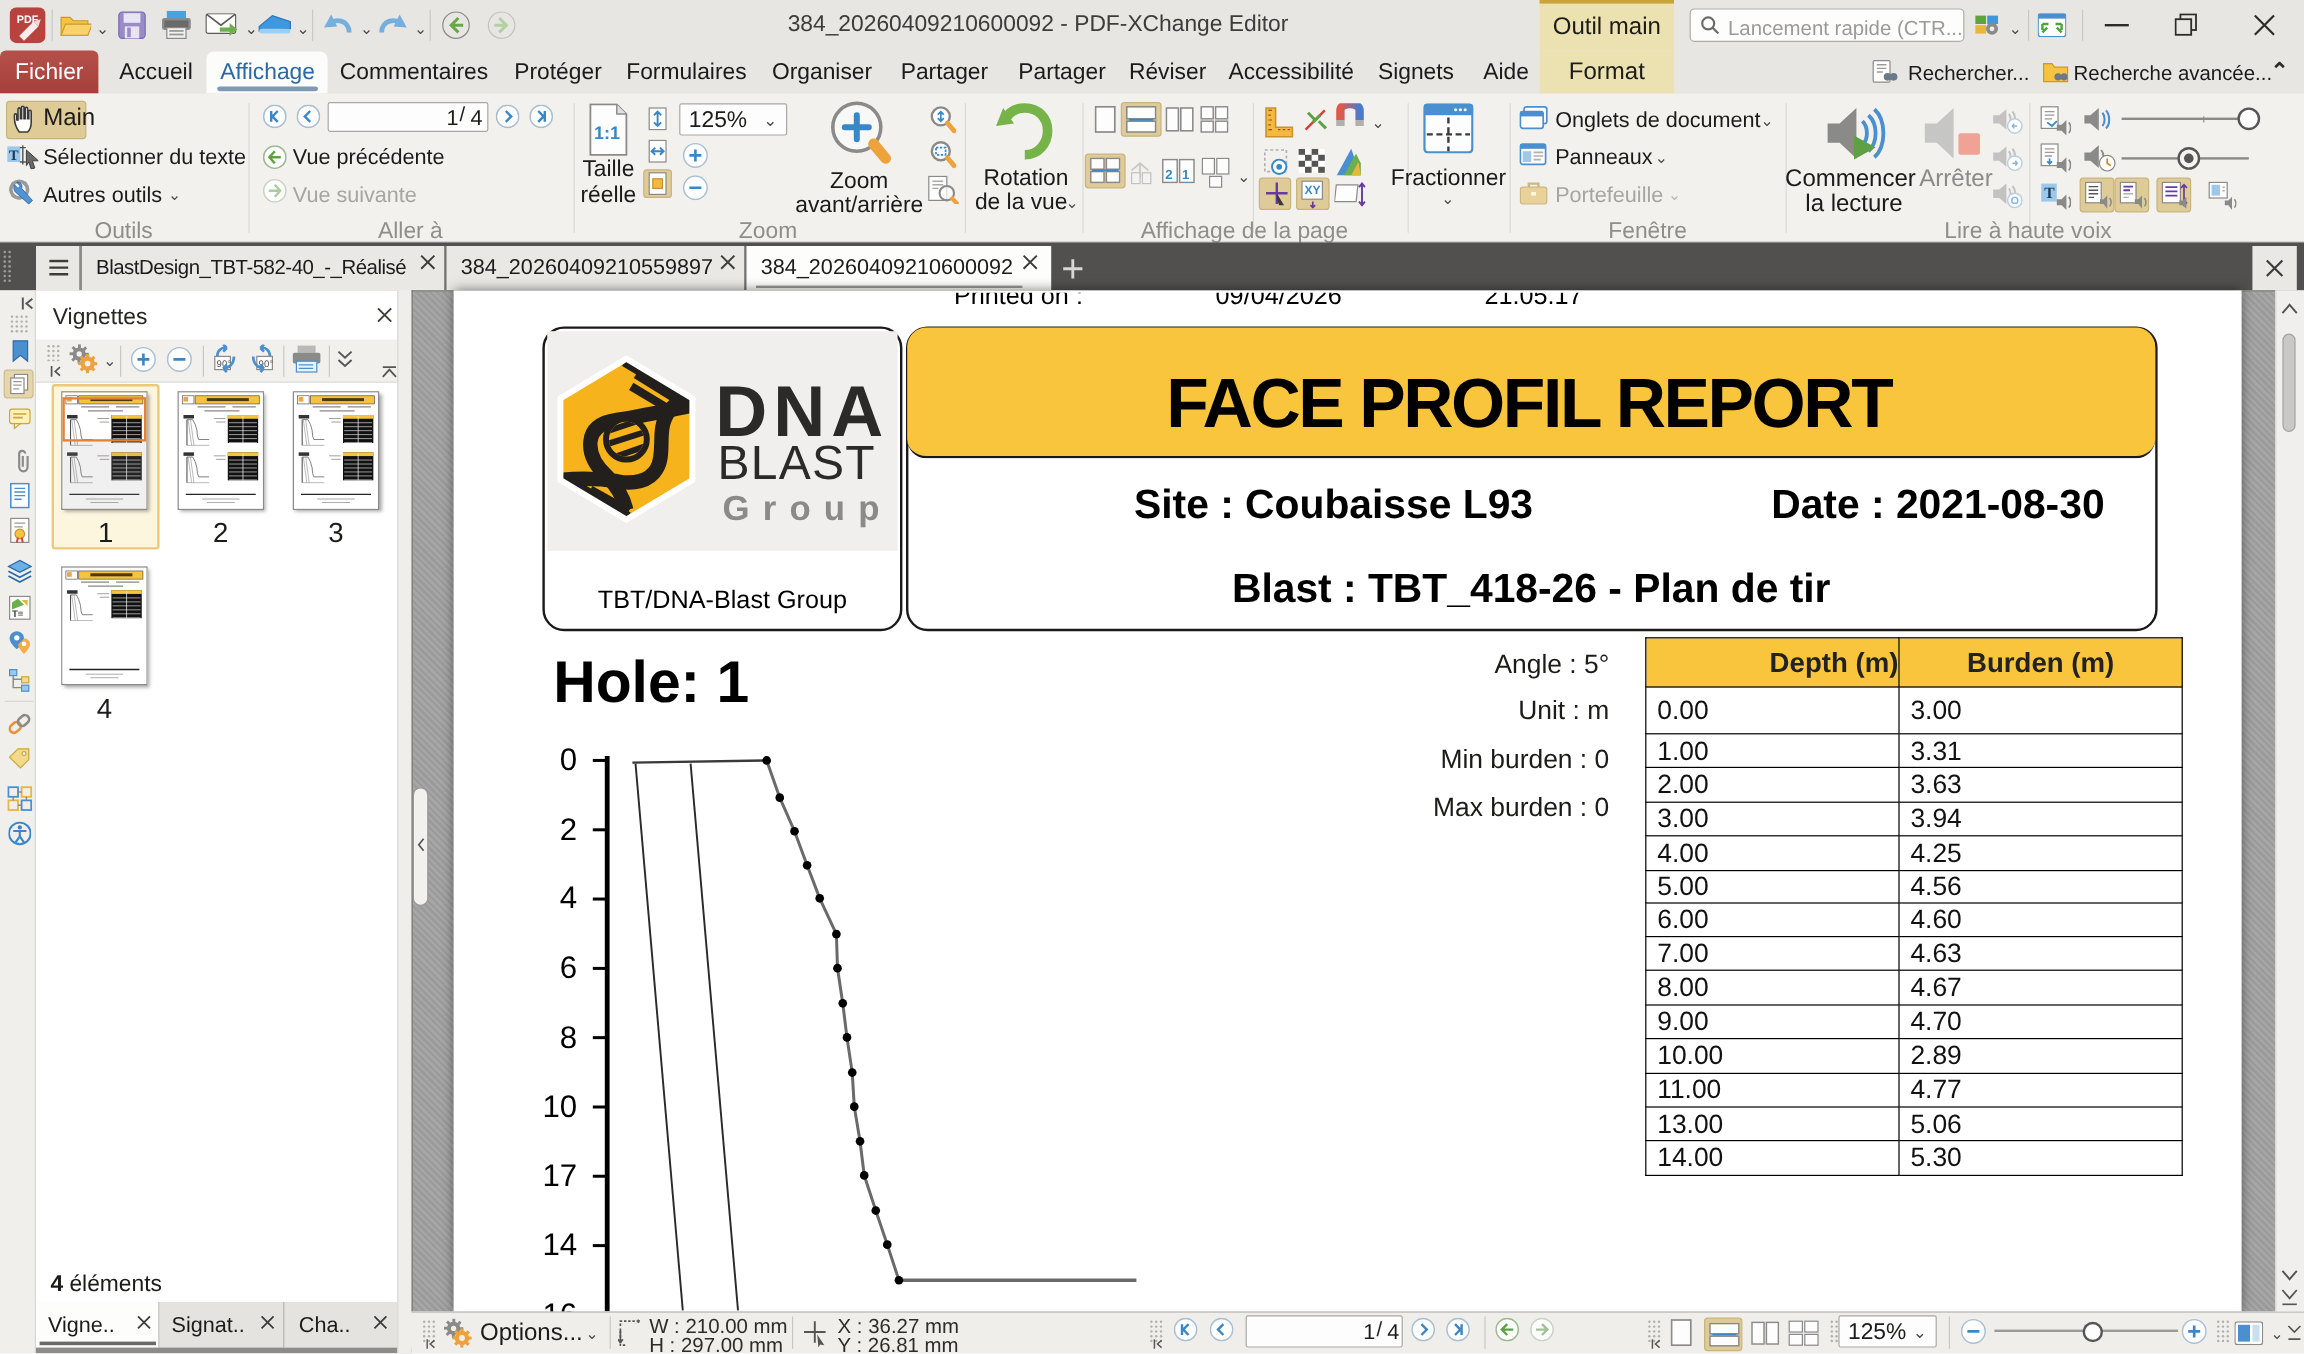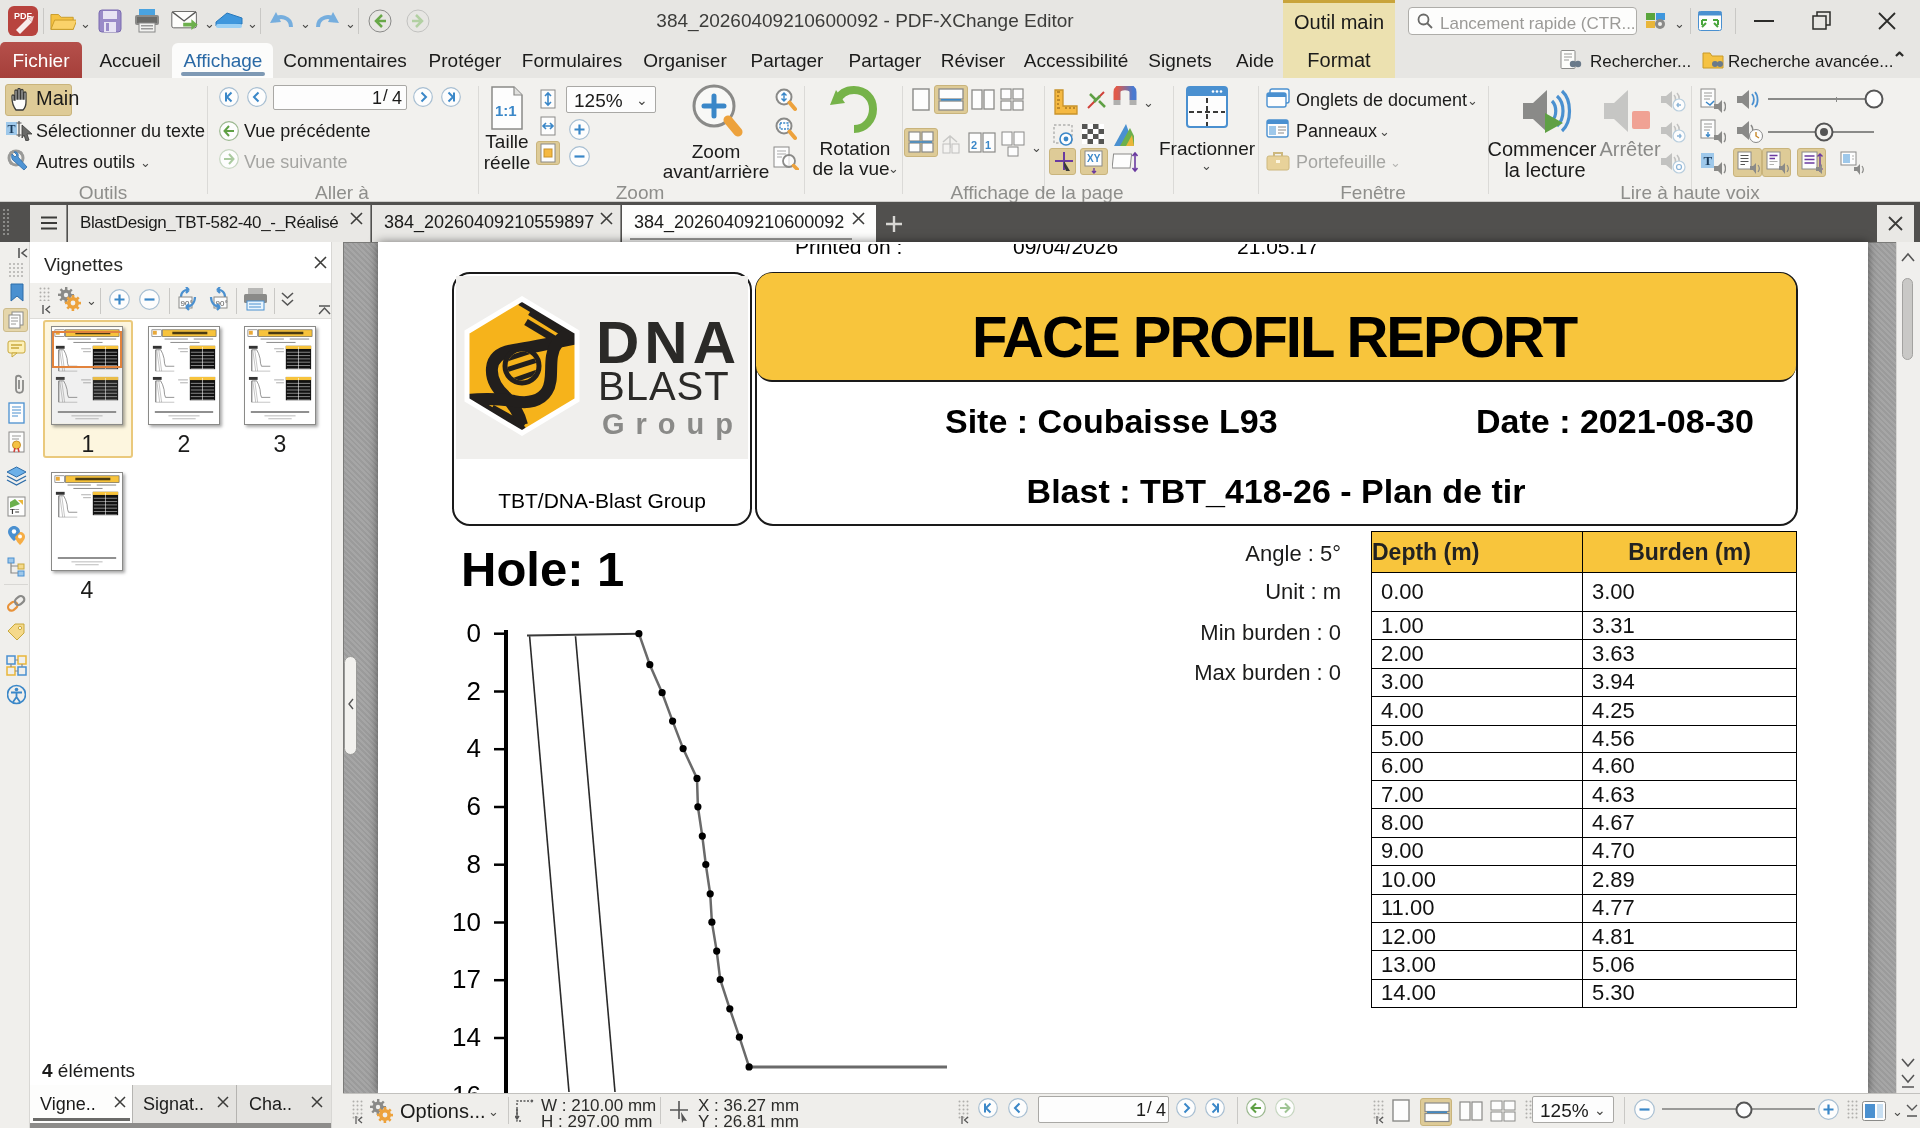--- a/index.html
+++ b/index.html
@@ -957,7 +957,7 @@
 <table style="position:absolute;left:1371px;top:531px;border-collapse:collapse;" cellspacing="0">
       <tbody>
         <tr>
-          <td style="width:211px;height:41px;background:#f8c53c;border:1.5px solid #000;text-align:left;font-weight:bold;font-size:23px;color:#222;">Depth (m)</td>
+          <td style="width:211px;height:41px;background:#f8c53c;border:1.5px solid #000;text-align:right;font-weight:bold;font-size:23px;color:#222;">Depth (m)</td>
           <td style="width:214px;background:#f8c53c;border:1.5px solid #000;text-align:center;font-weight:bold;font-size:23px;color:#222;">Burden (m)</td>
         </tr>
         <tr>

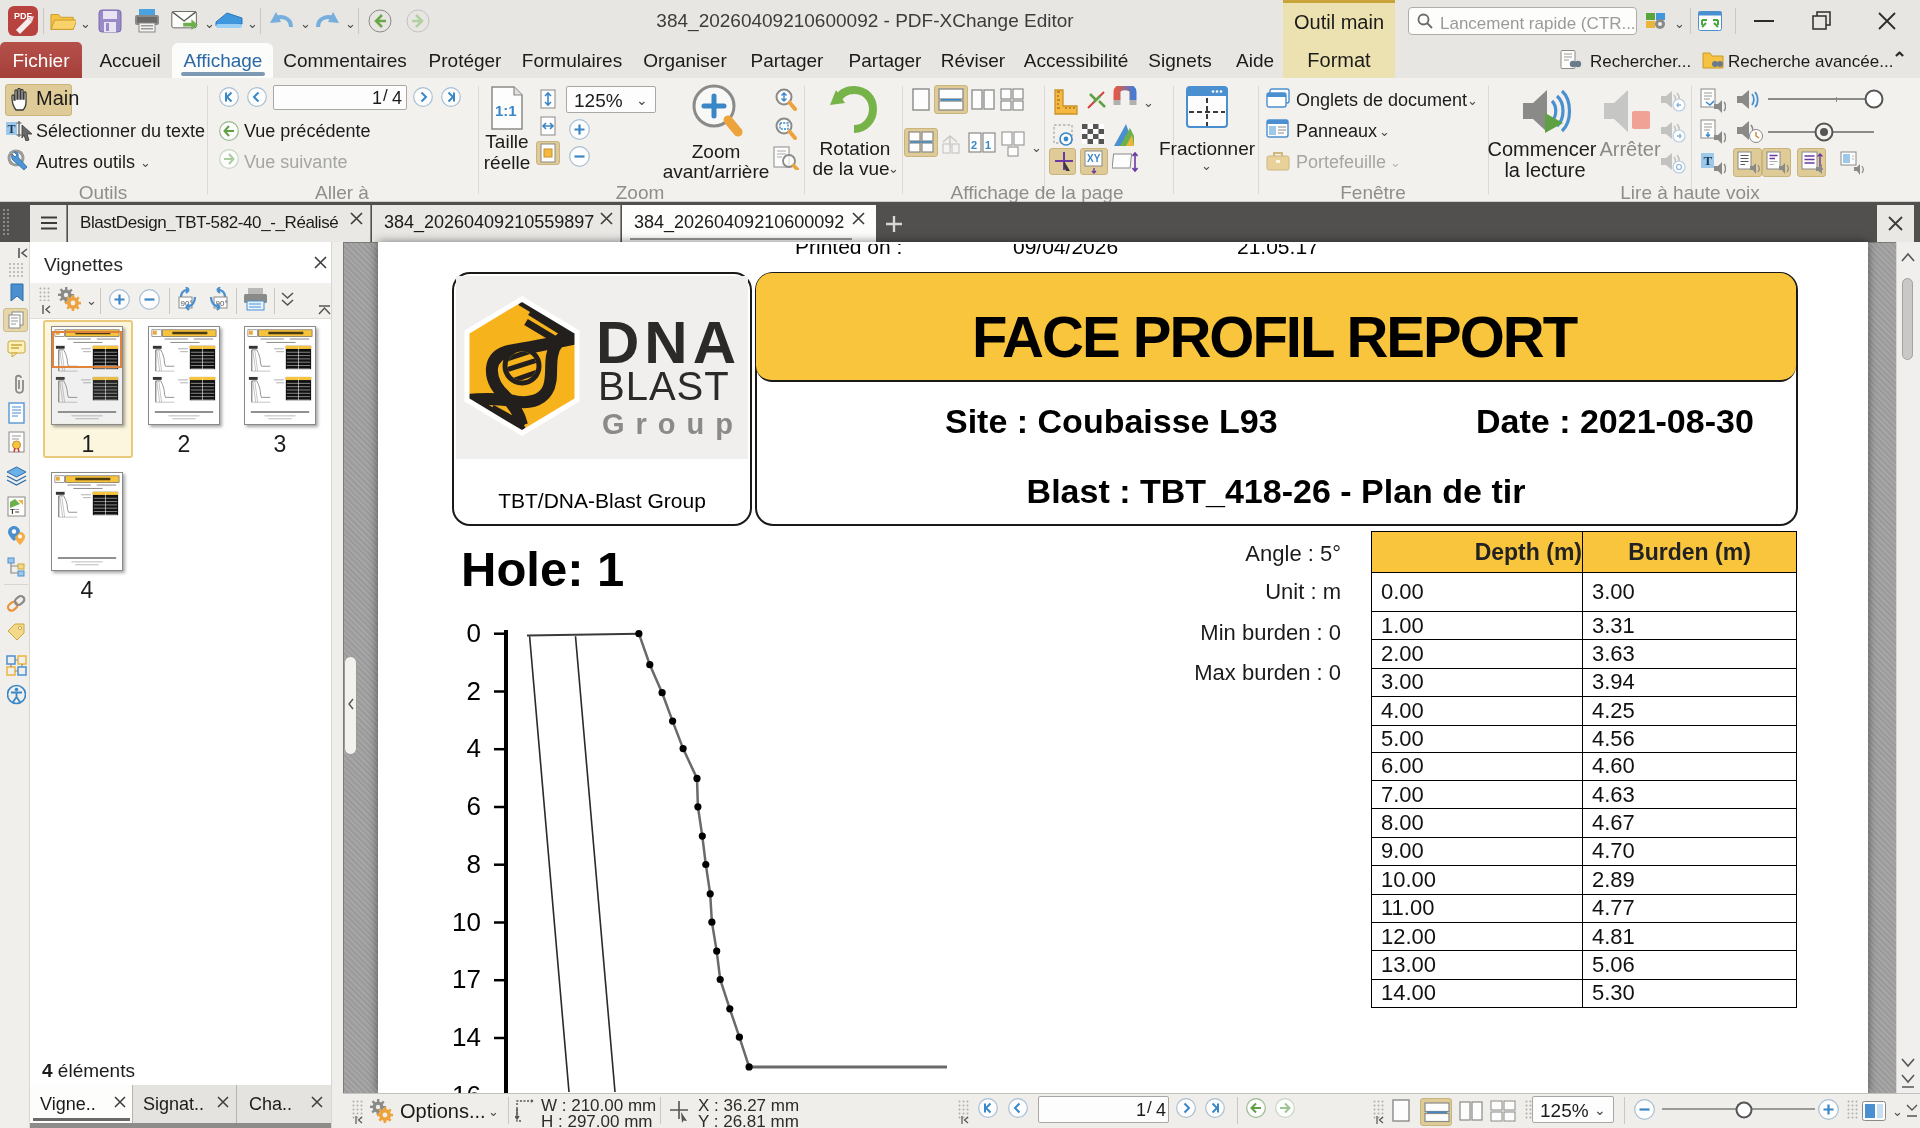--- a/index.html
+++ b/index.html
@@ -958,7 +958,7 @@
       <tbody>
         <tr>
           <td style="width:211px;height:41px;background:#f8c53c;border:1.5px solid #000;text-align:right;font-weight:bold;font-size:23px;color:#222;">Depth (m)</td>
-          <td style="width:214px;background:#f8c53c;border:1.5px solid #000;text-align:center;font-weight:bold;font-size:23px;color:#222;">Burden (m)</td>
+          <td style="width:236px;background:#f8c53c;border:1.5px solid #000;text-align:center;font-weight:bold;font-size:23px;color:#222;">Burden (m)</td>
         </tr>
         <tr>
           <td style="height:39px;border:1px solid #000;font-size:22px;padding-left:9px;color:#111;">0.00</td>

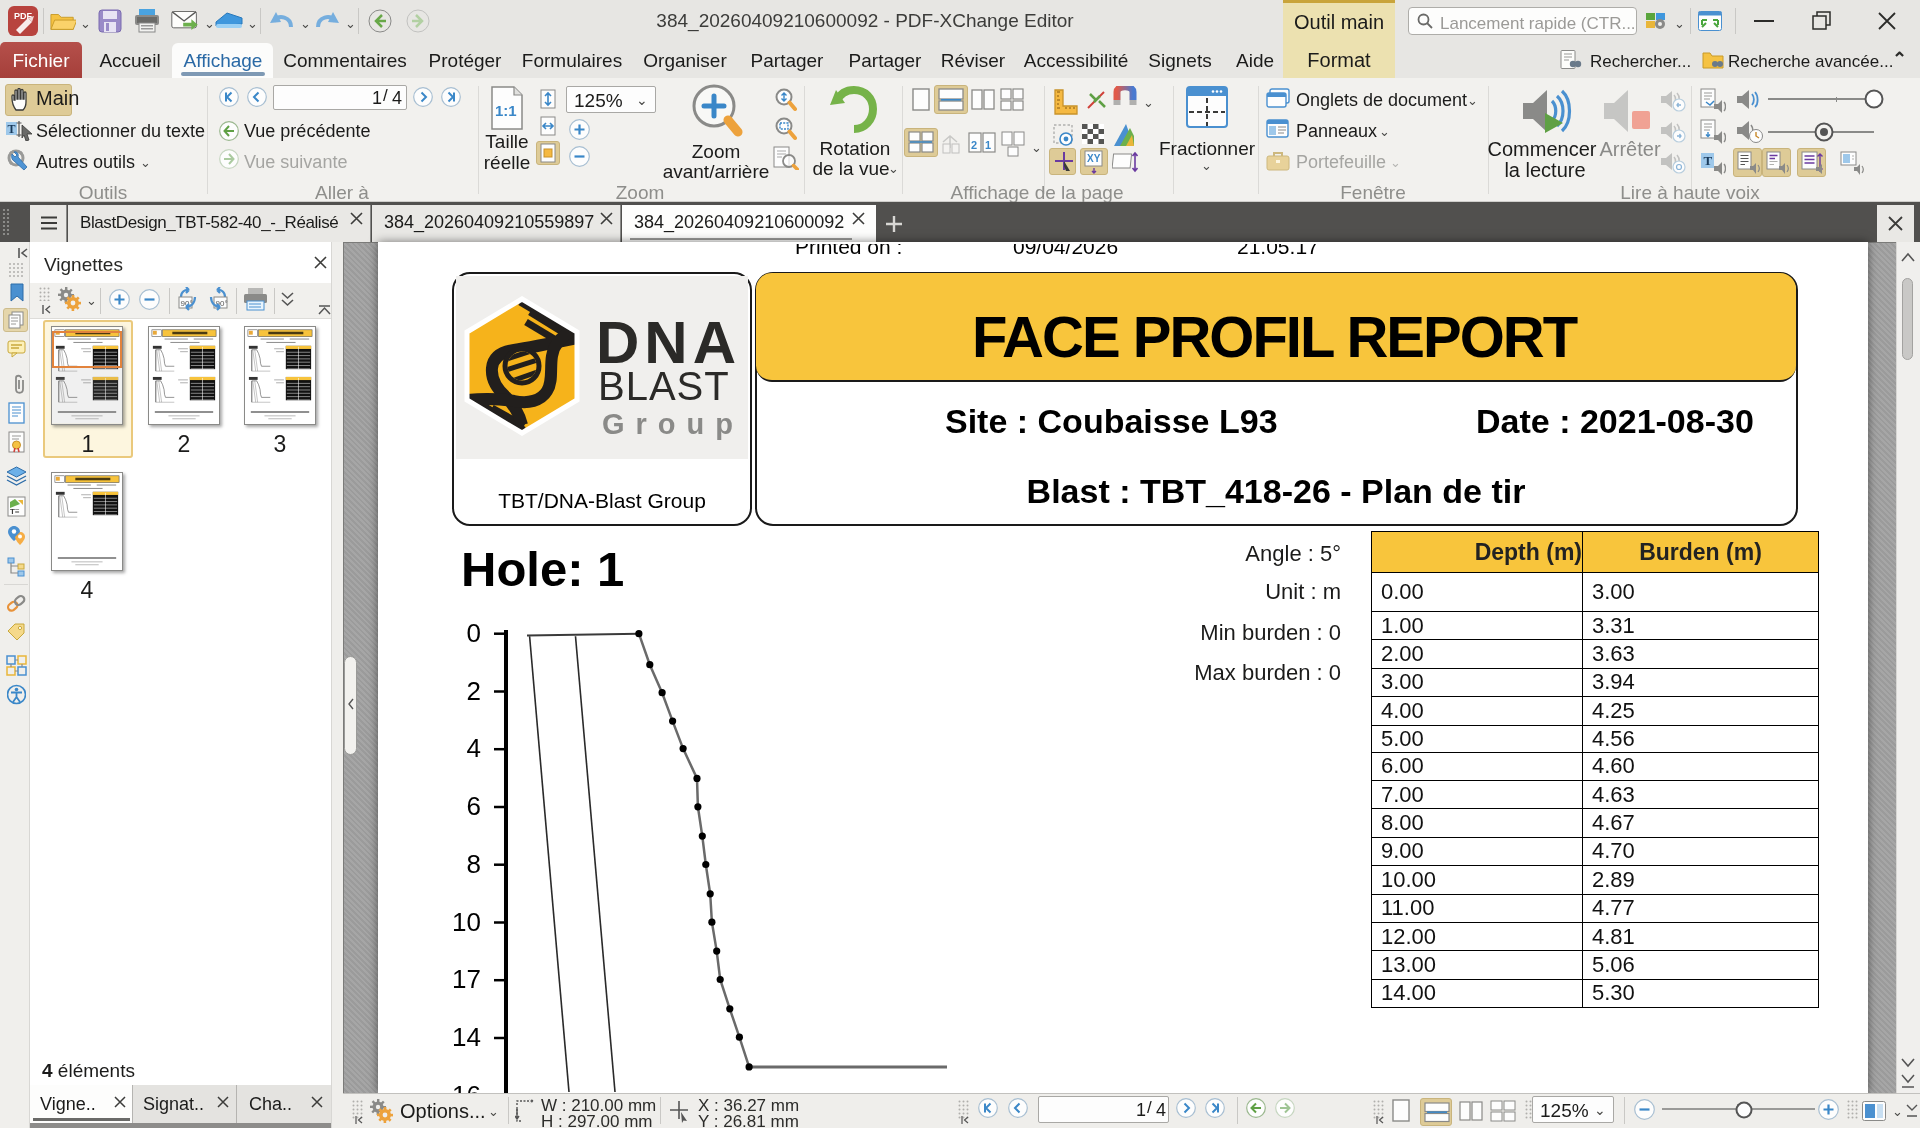--- a/index.html
+++ b/index.html
@@ -1009,10 +1009,6 @@
           <td style="border:1px solid #000;font-size:22px;padding-left:9px;color:#111;">4.77</td>
         </tr>
         <tr>
-          <td style="height:28.4px;border:1px solid #000;font-size:22px;padding-left:9px;color:#111;">12.00</td>
-          <td style="border:1px solid #000;font-size:22px;padding-left:9px;color:#111;">4.81</td>
-        </tr>
-        <tr>
           <td style="height:28.4px;border:1px solid #000;font-size:22px;padding-left:9px;color:#111;">13.00</td>
           <td style="border:1px solid #000;font-size:22px;padding-left:9px;color:#111;">5.06</td>
         </tr>

